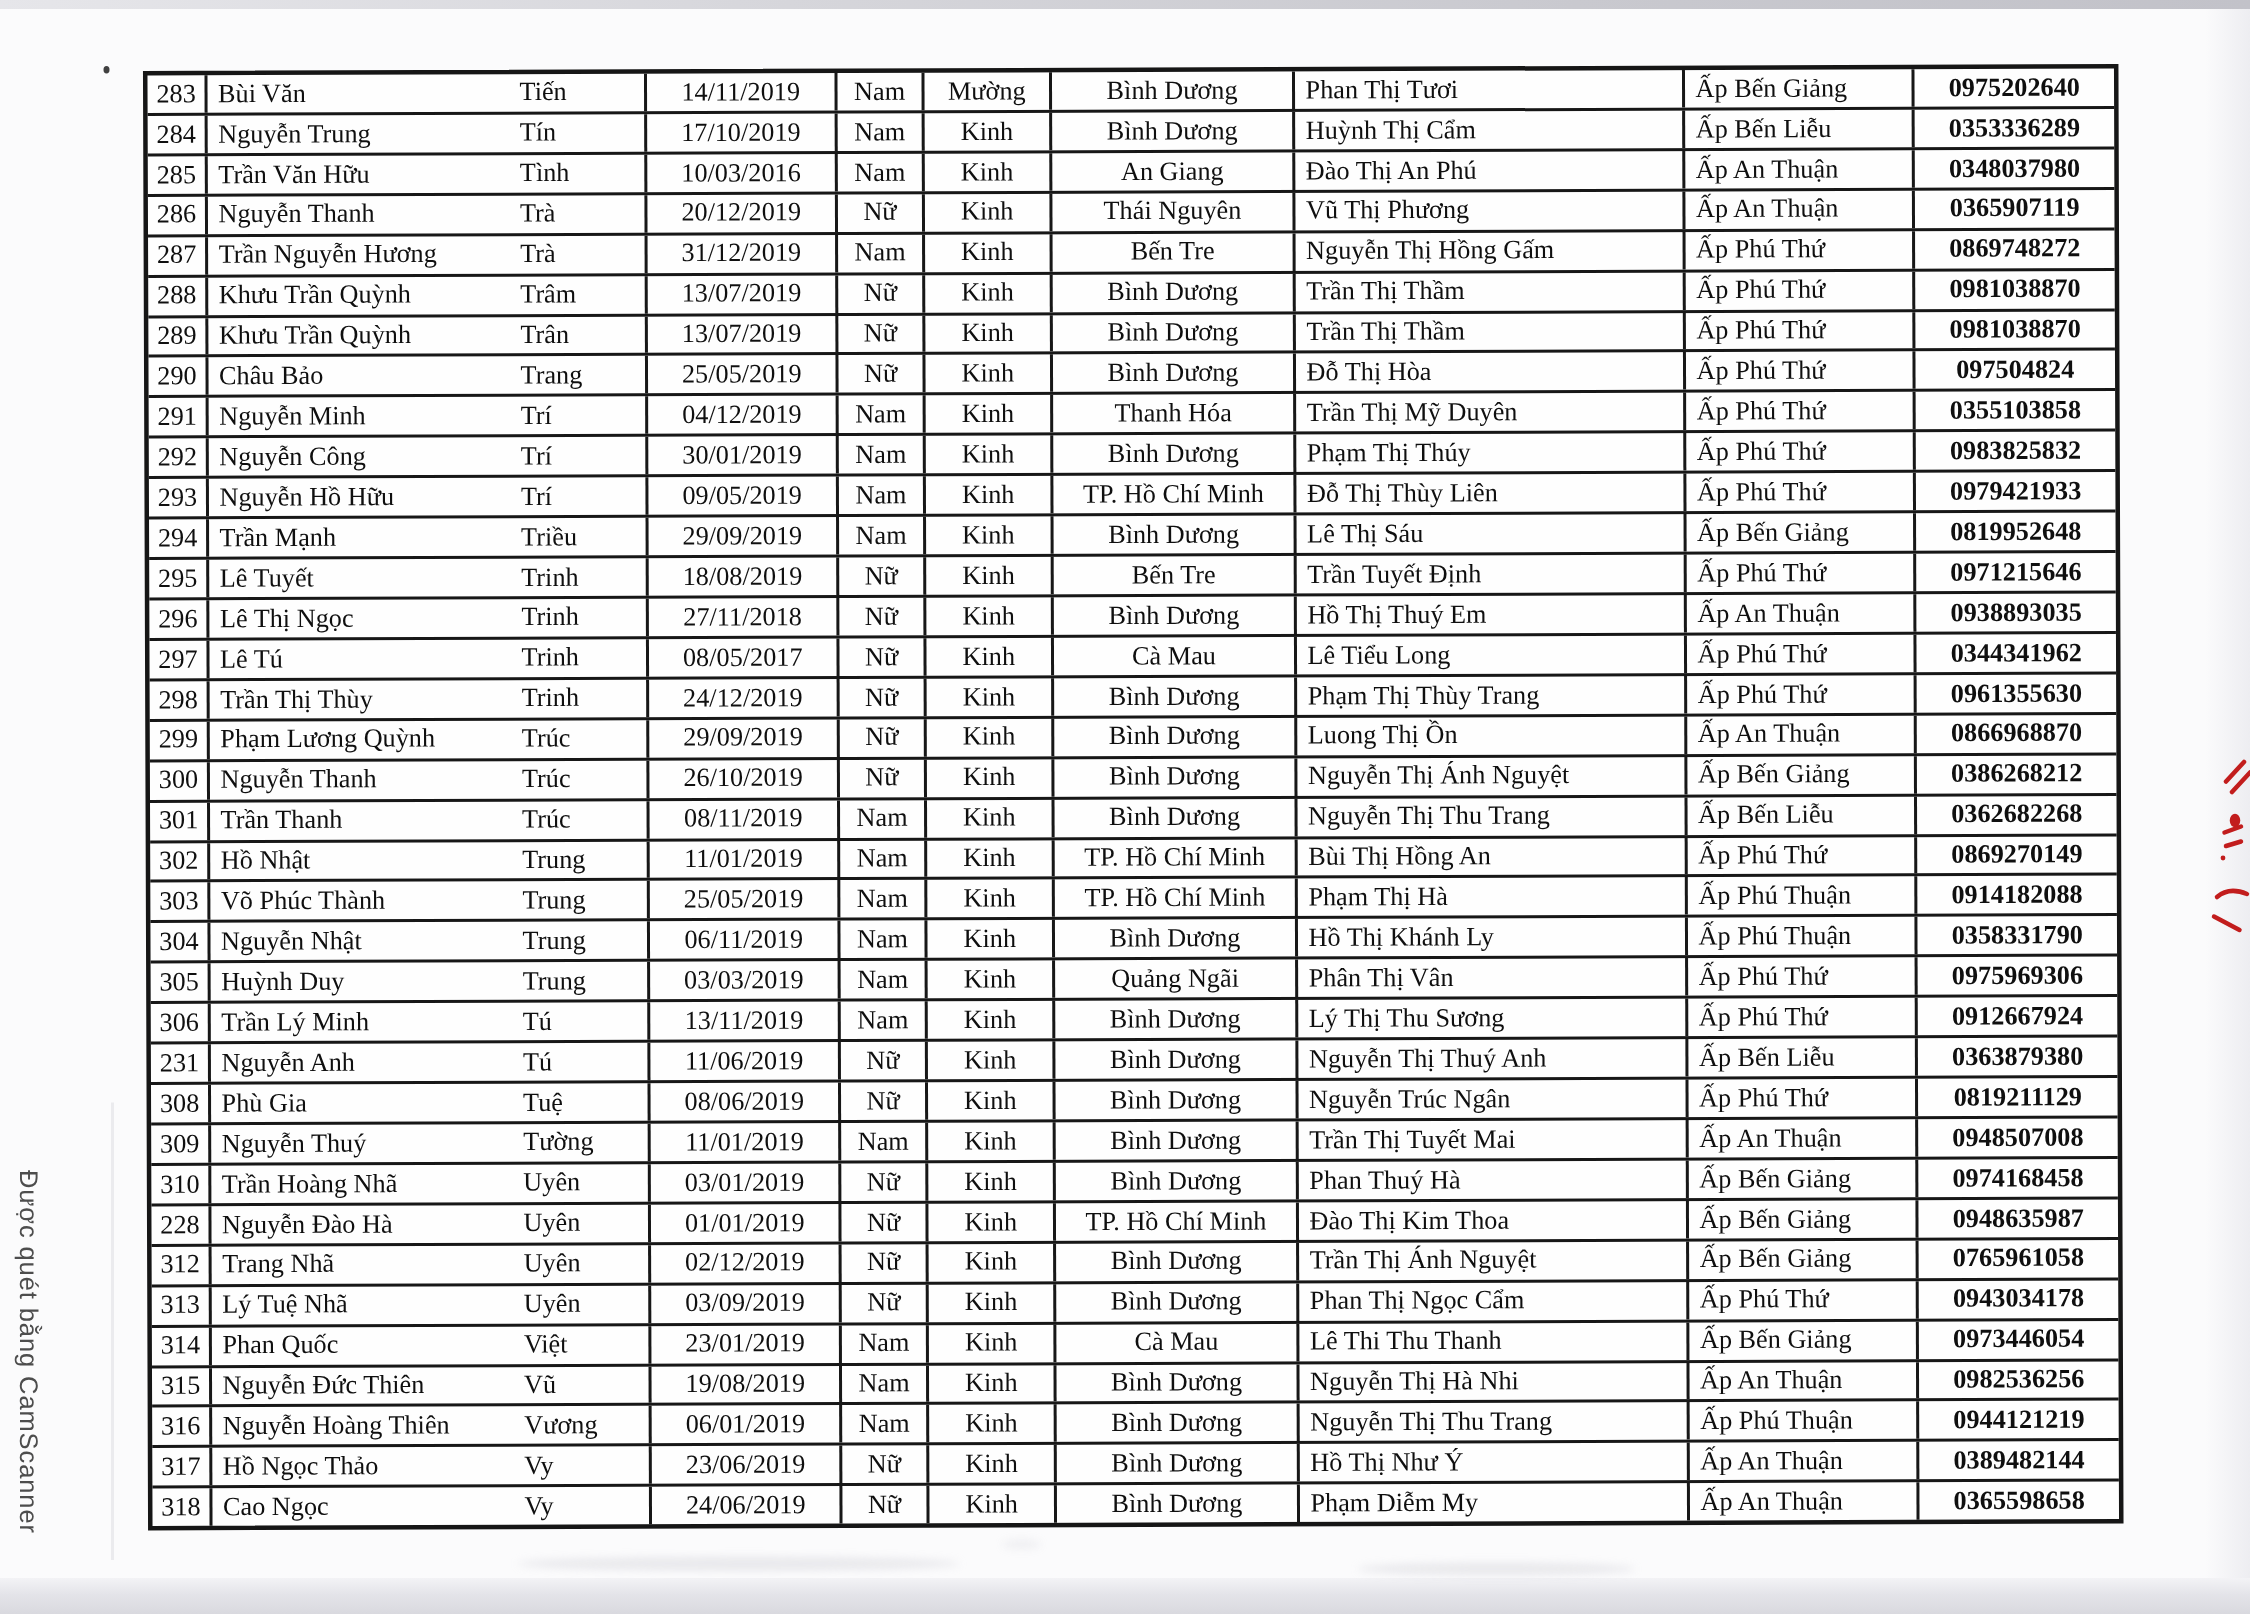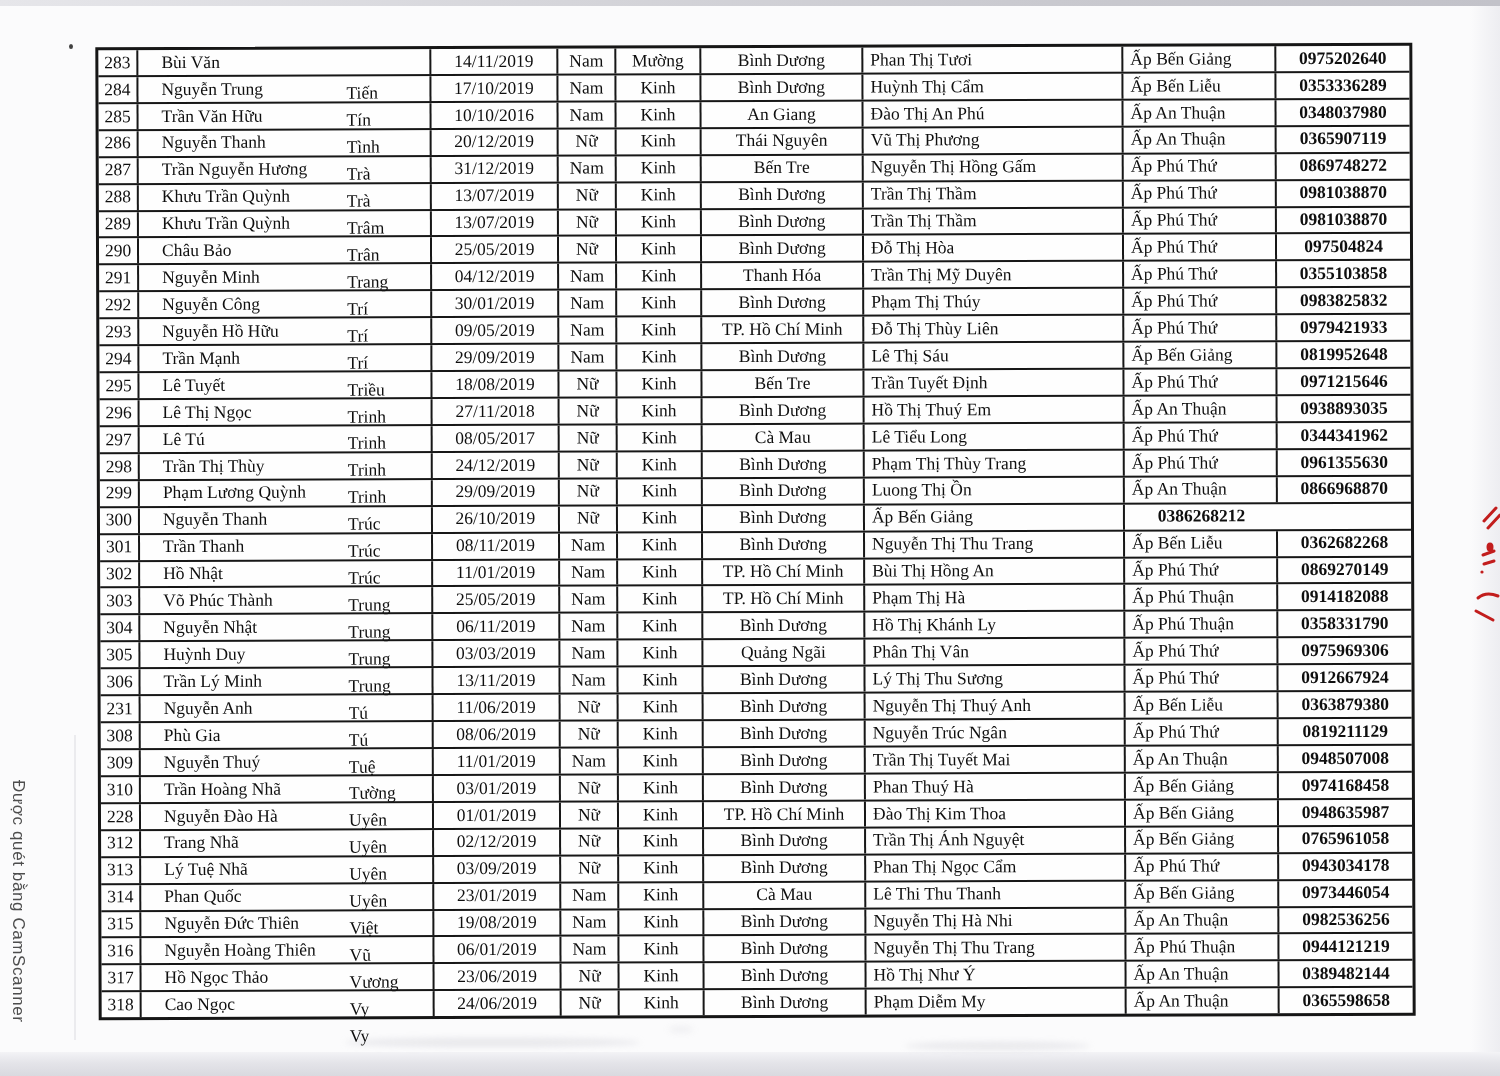--- a/index.html
+++ b/index.html
@@ -40,7 +40,7 @@
   }
   .cell:last-child{border-right:none;font-weight:bold;}
   .c-left{justify-content:flex-start;padding-left:7px;}
-  .c-name{position:relative;justify-content:flex-start;padding-left:23px;text-align:right;}
+  .c-name{position:relative;justify-content:flex-start;padding-left:7px;text-align:right;}
   .given{position:absolute;left:208px;top:50%;transform:translateY(-50%);margin-top:32px;}
 
   

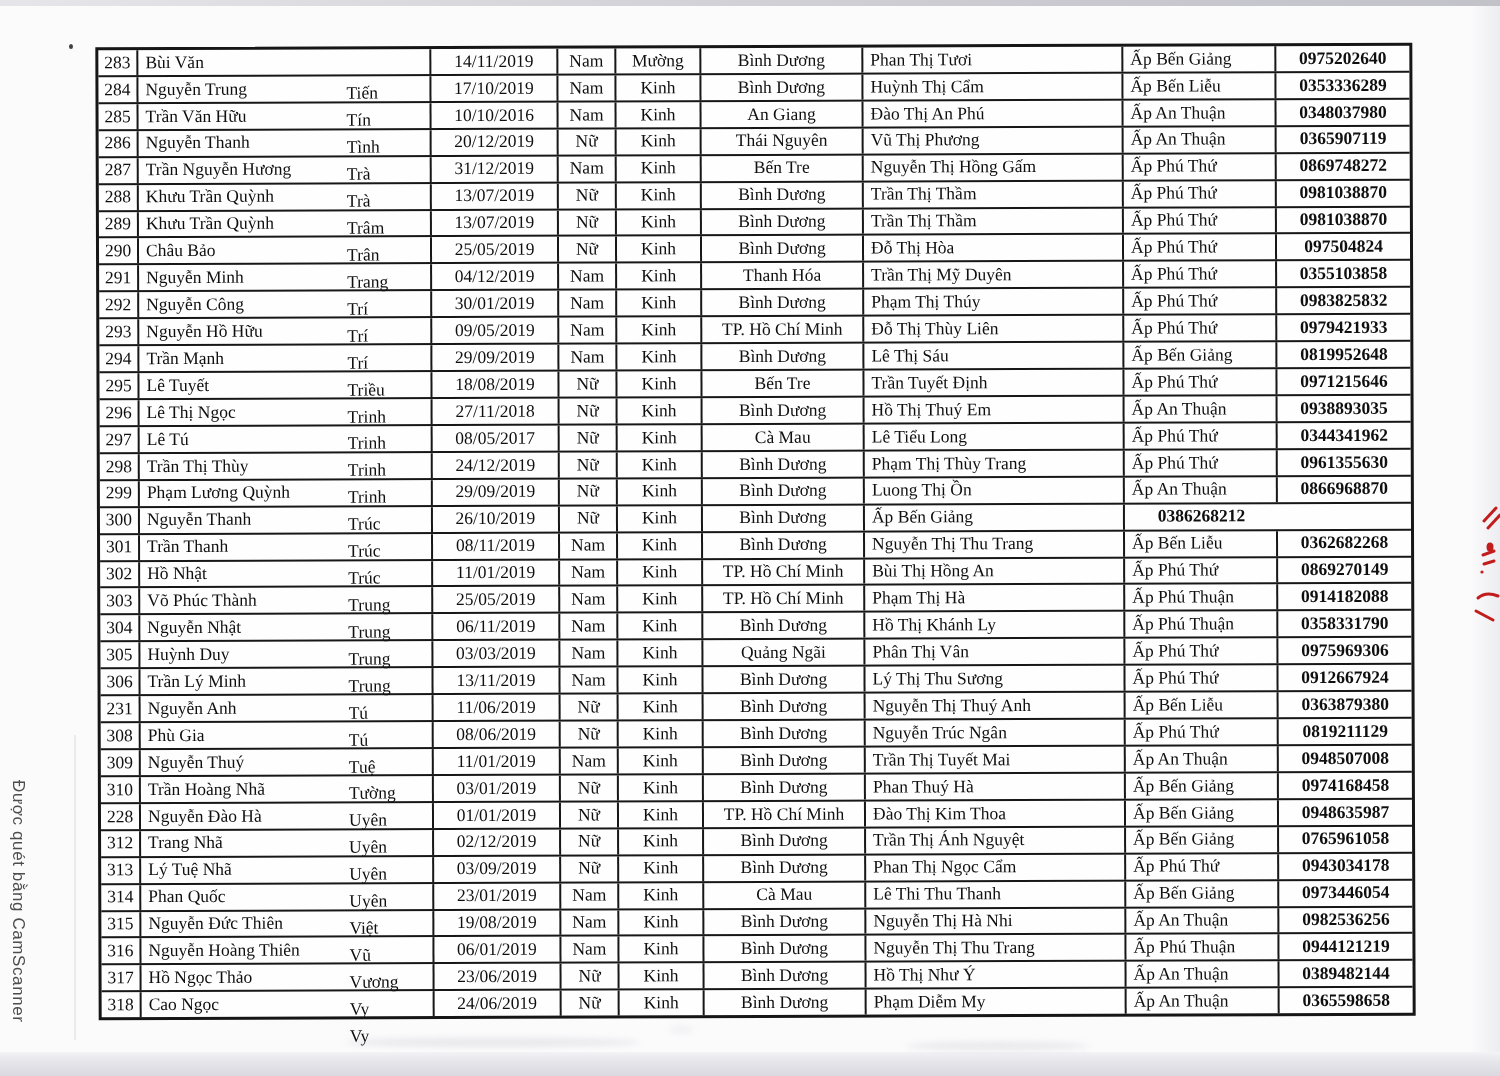--- a/index.html
+++ b/index.html
@@ -41,7 +41,7 @@
   .cell:last-child{border-right:none;font-weight:bold;}
   .c-left{justify-content:flex-start;padding-left:7px;}
   .c-name{position:relative;justify-content:flex-start;padding-left:7px;text-align:right;}
-  .given{position:absolute;left:208px;top:50%;transform:translateY(-50%);margin-top:32px;}
+  .given{position:absolute;left:208px;top:50%;transform:translateY(-50%);}
 
   
   .camscanner{

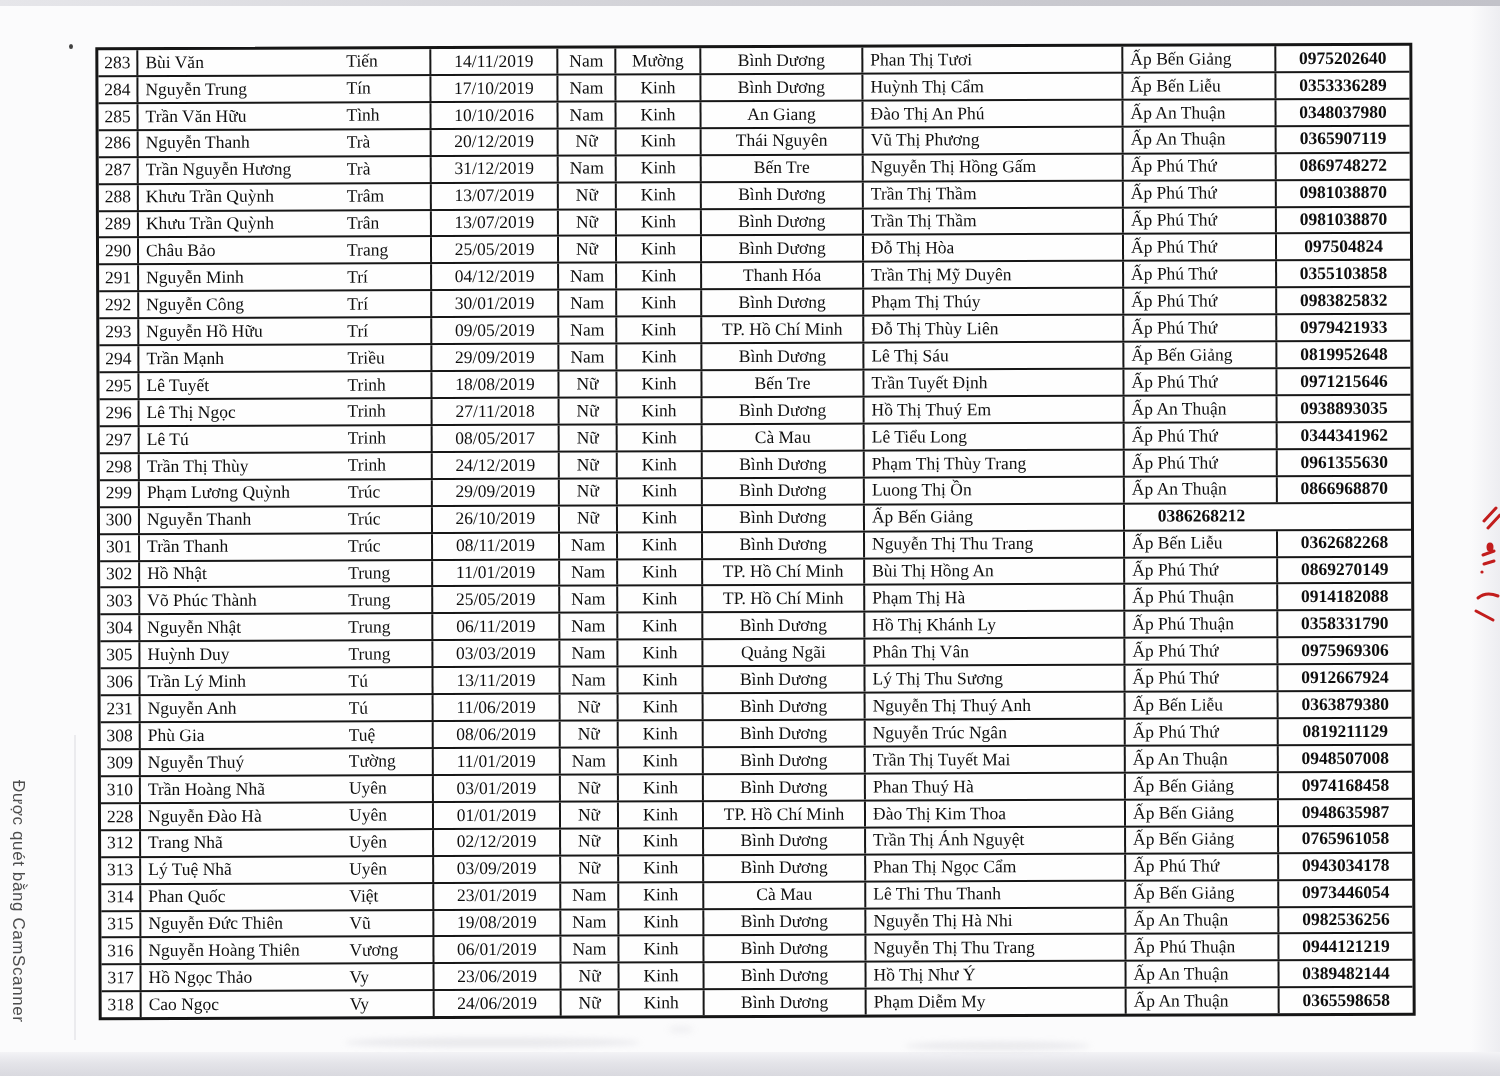--- a/index.html
+++ b/index.html
@@ -101,7 +101,7 @@
         <span>Trần Văn Hữu</span>
         <span class="given">Tình</span>
       </div>
-      <div class="cell">10/10/2016</div>
+      <div class="cell">10/03/2016</div>
       <div class="cell">Nam</div>
       <div class="cell">Kinh</div>
       <div class="cell">An Giang</div>

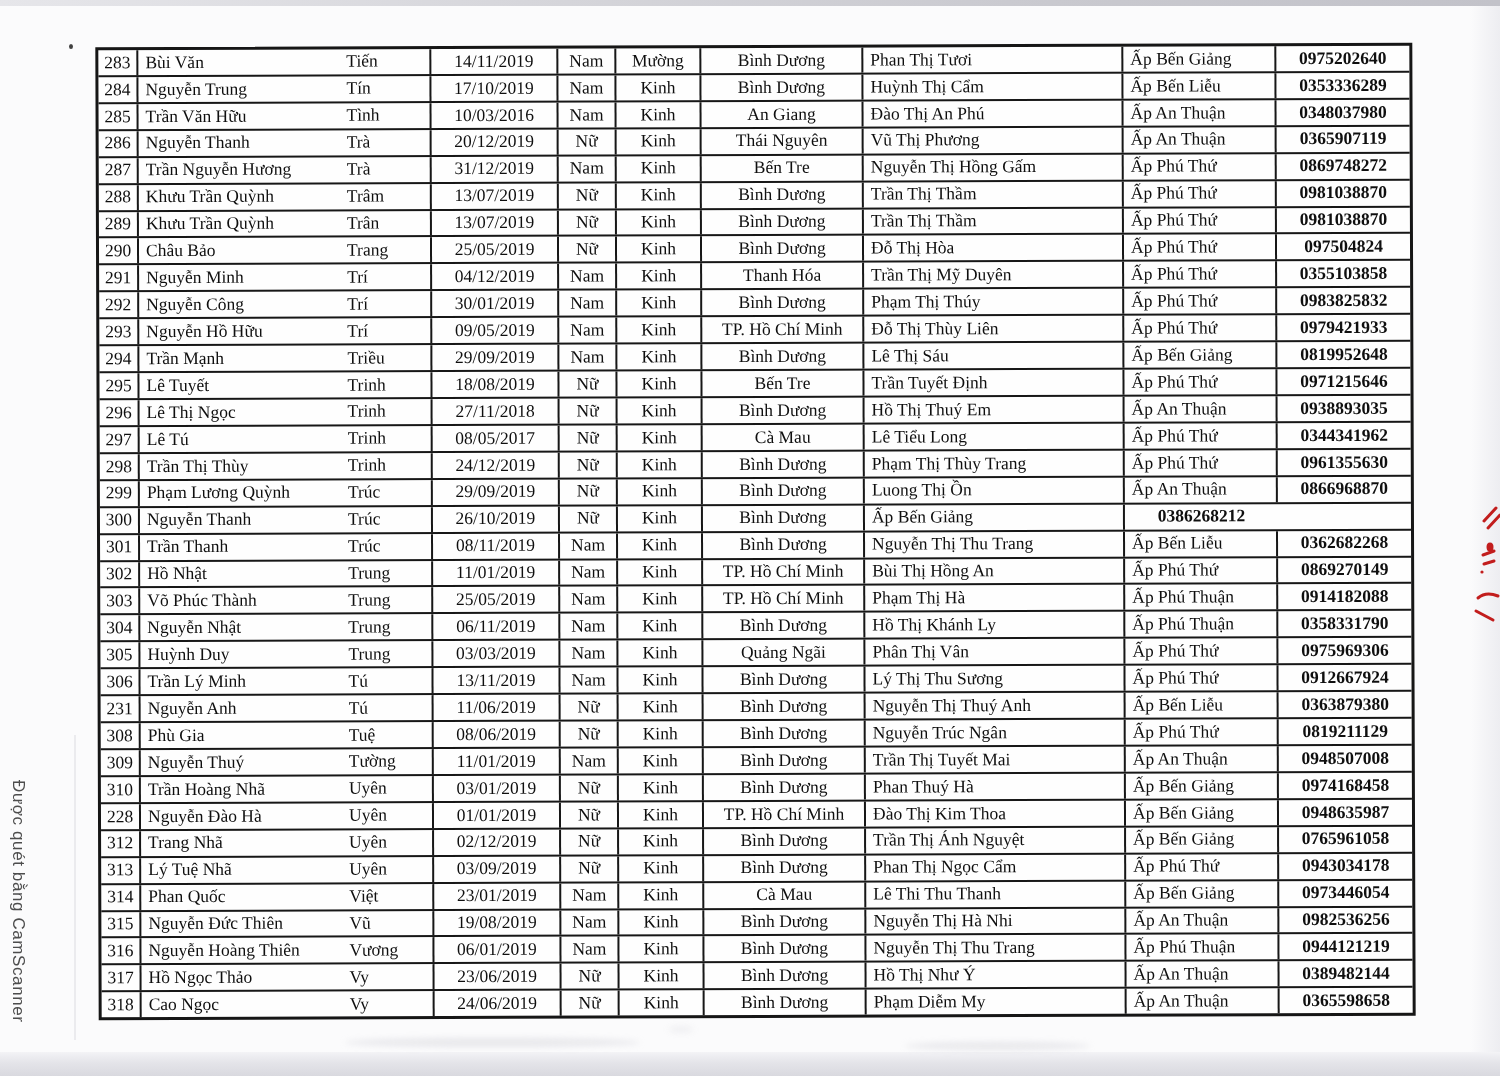--- a/index.html
+++ b/index.html
@@ -315,6 +315,7 @@
       <div class="cell">Nữ</div>
       <div class="cell">Kinh</div>
       <div class="cell">Bình Dương</div>
+      <div class="cell c-left">Nguyễn Thị Ánh Nguyệt</div>
       <div class="cell c-left">Ấp Bến Giảng</div>
       <div class="cell">0386268212</div>
     </div>

